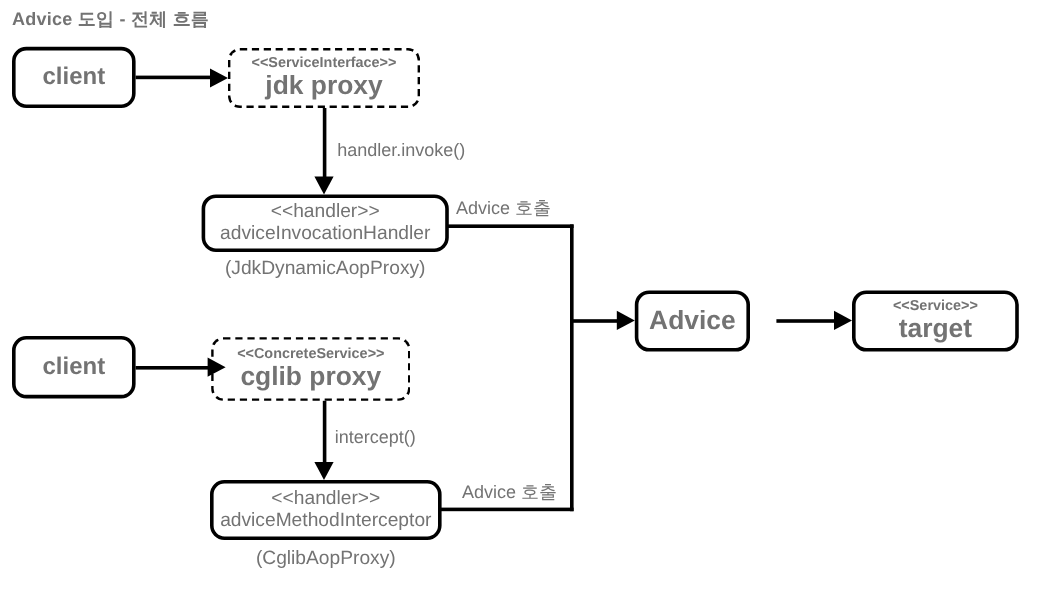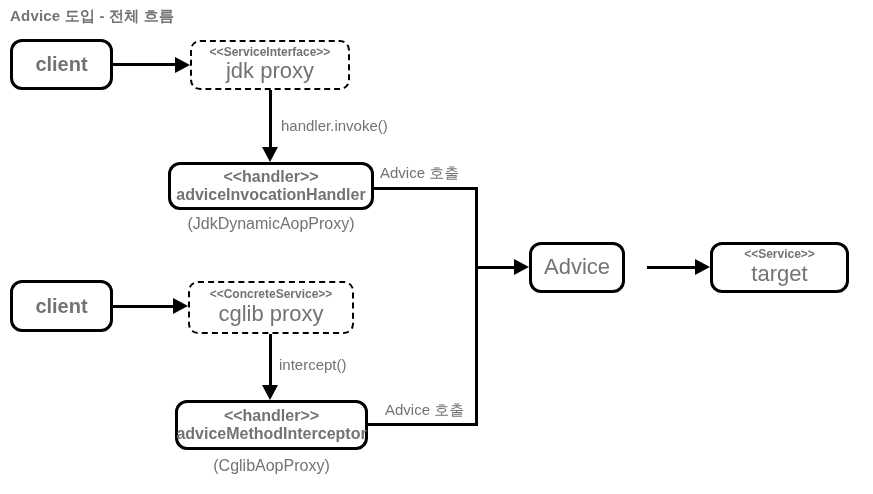--- a/index.html
+++ b/index.html
@@ -48,7 +48,7 @@
   }
   .name-xl {
     font-size: 22px;
-    font-weight: normal;
+    font-weight: bold;
     white-space: nowrap;
   }
   .name-lg {

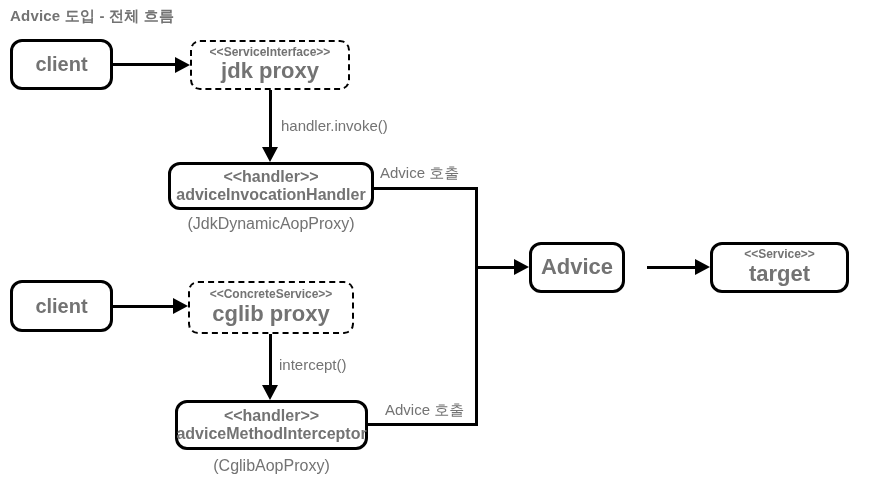--- a/index.html
+++ b/index.html
@@ -58,7 +58,7 @@
   }
   .name-md {
     font-size: 16px;
-    font-weight: bold;
+    font-weight: normal;
     white-space: nowrap;
   }
   .caption {

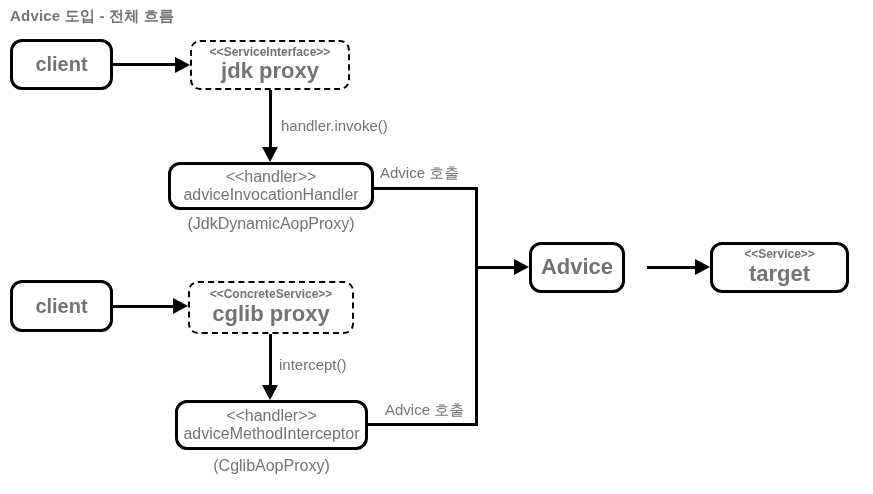--- a/index.html
+++ b/index.html
@@ -119,7 +119,7 @@
     <span class="name-lg">client</span>
   </div>
 
-  <div class="node dashed" style="left:188px; top:281px; width:166px; height:53px;">
+  <div class="node dashed" style="left:176px; top:281px; width:166px; height:53px;">
     <span class="stereotype">&lt;&lt;ConcreteService&gt;&gt;</span>
     <span class="name-xl">cglib proxy</span>
   </div>

